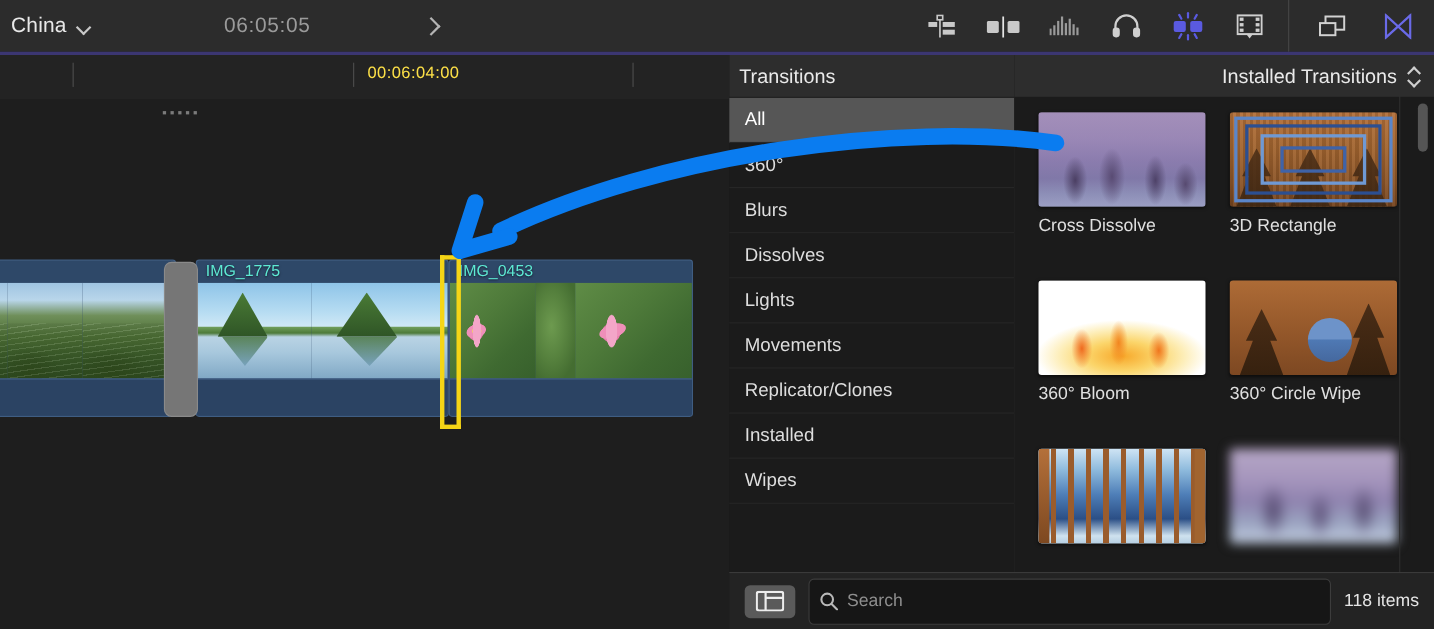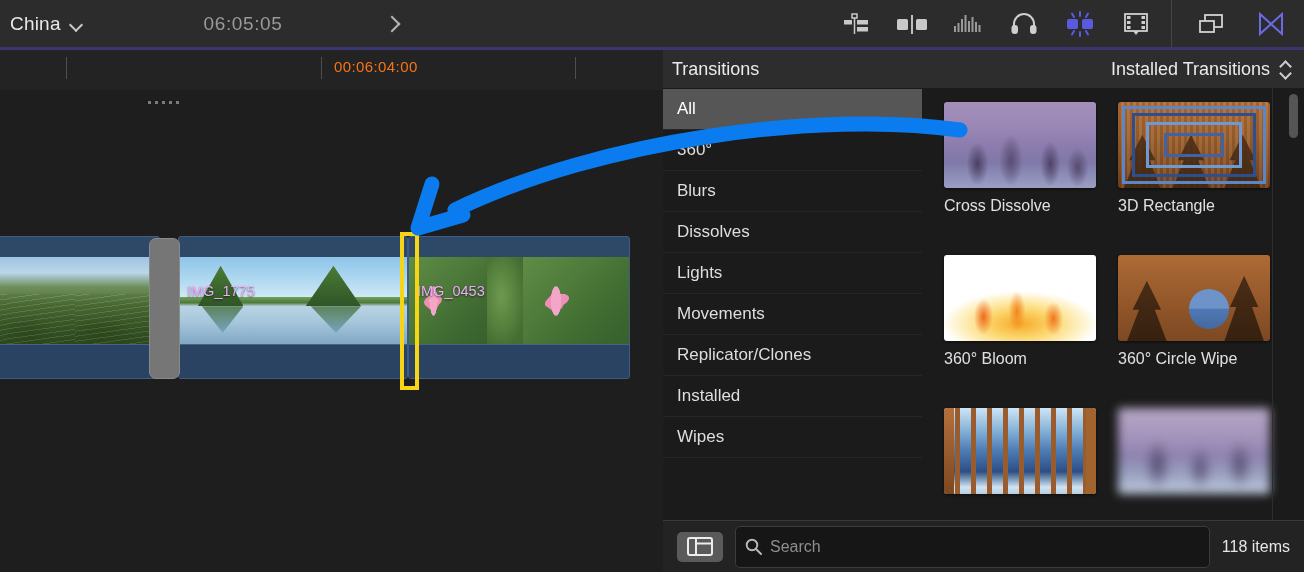--- a/index.html
+++ b/index.html
@@ -62,7 +62,7 @@
   }
   .ruler-tick{position:absolute;top:7px;width:1px;height:22px;background:#4e4e4e;}
   .ruler-label{
-    position:absolute;top:8px;font-size:15px;color:#f97316;letter-spacing:.4px;
+    position:absolute;top:8px;font-size:15px;color:#fde047;letter-spacing:.4px;
   }
   .drag-dots{position:absolute;left:148px;top:51px;display:flex;gap:4px;}
   .drag-dots i{width:3px;height:3px;background:#7b7b7b;display:block;}

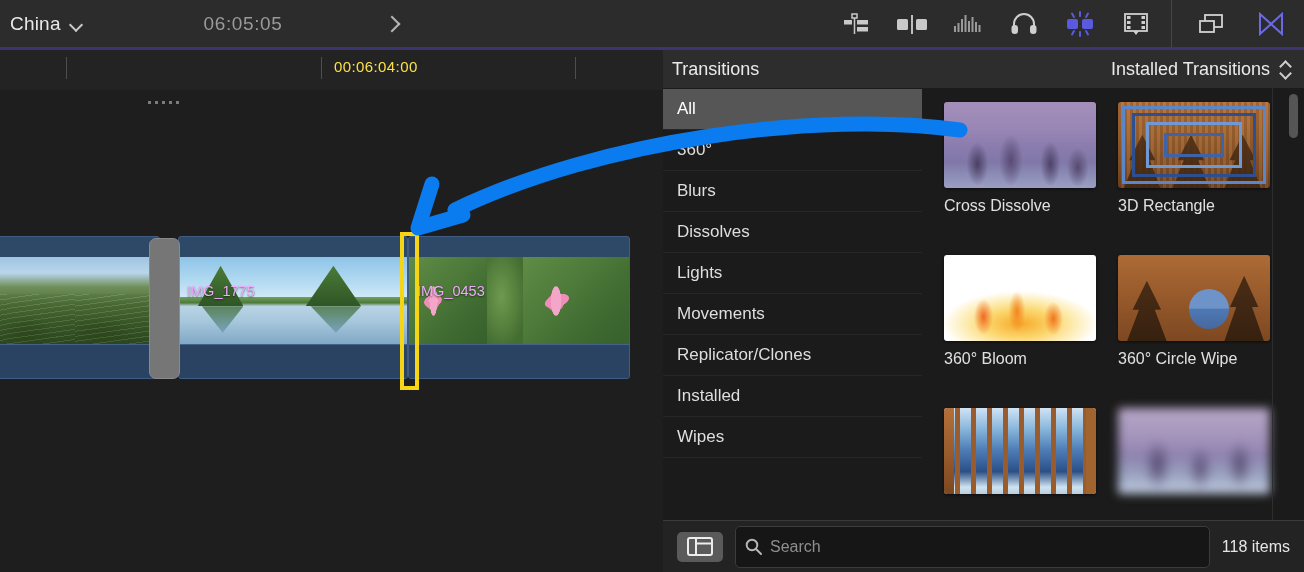--- a/index.html
+++ b/index.html
@@ -75,8 +75,8 @@
     overflow:hidden;box-sizing:border-box;
   }
   .clip-title{
-    position:absolute;left:8px;top:2px;font-size:14.5px;color:#f0abfc;
-    z-index:4;text-shadow:0 1px 2px rgba(0,0,0,.6);margin-top:44px;
+    position:absolute;left:8px;top:2px;font-size:14.5px;color:#5eead4;
+    z-index:4;text-shadow:0 1px 2px rgba(0,0,0,.6);
   }
   .filmstrip{
     position:absolute;left:0;top:20px;height:88px;width:100%;

